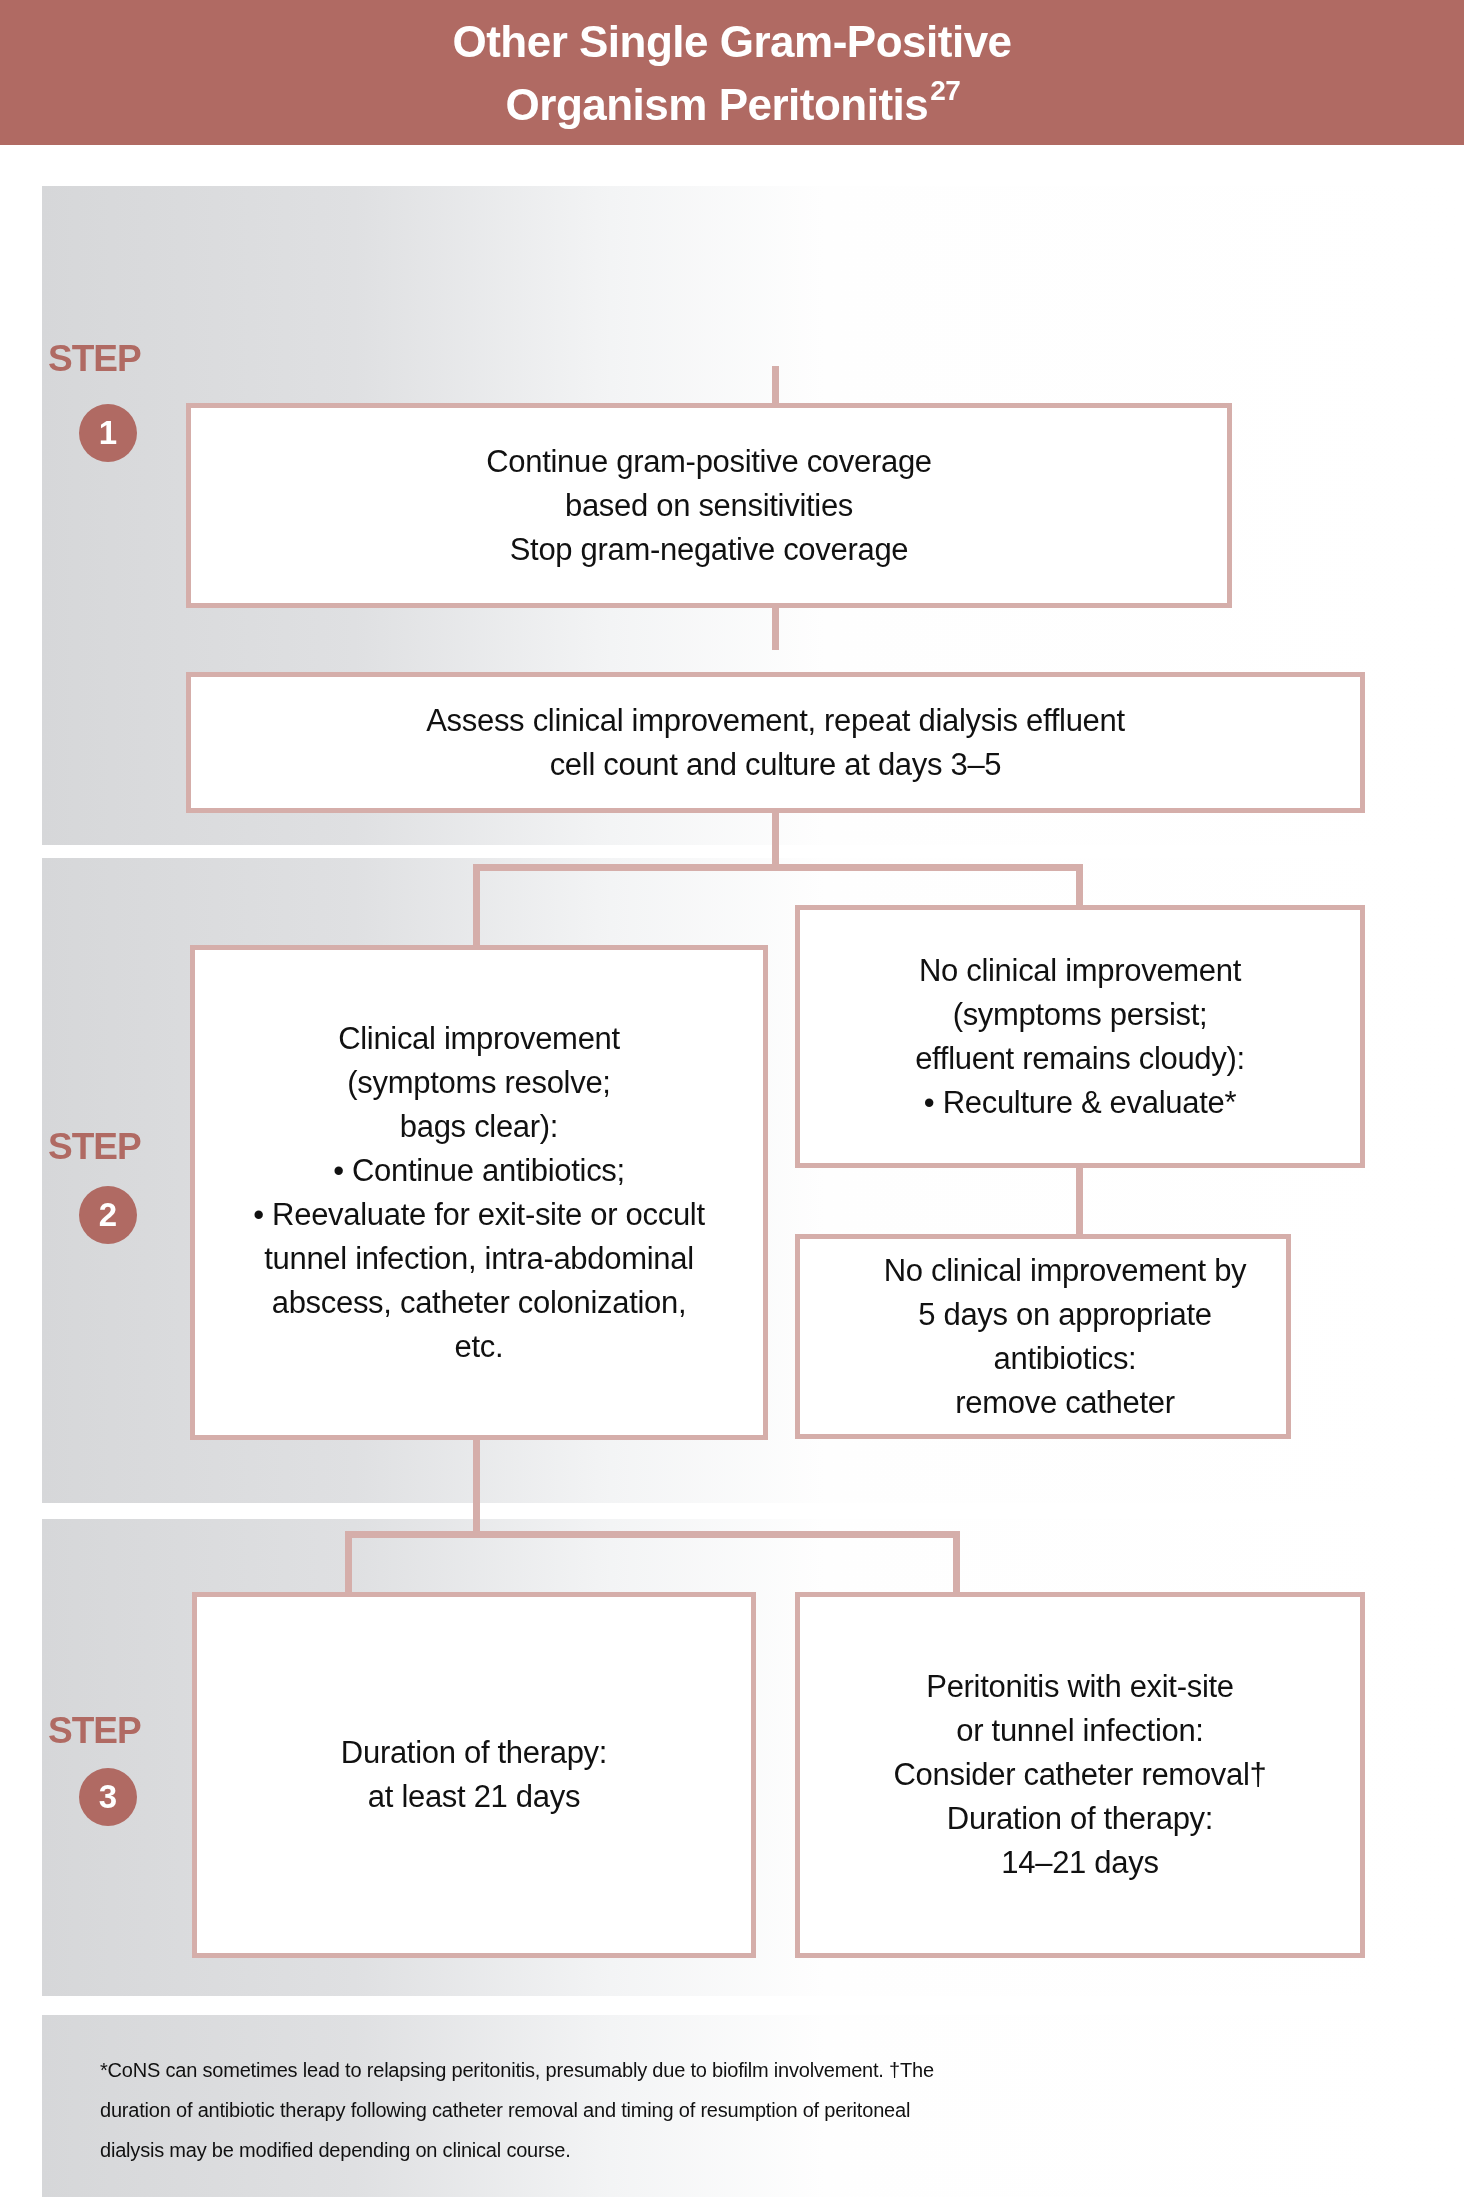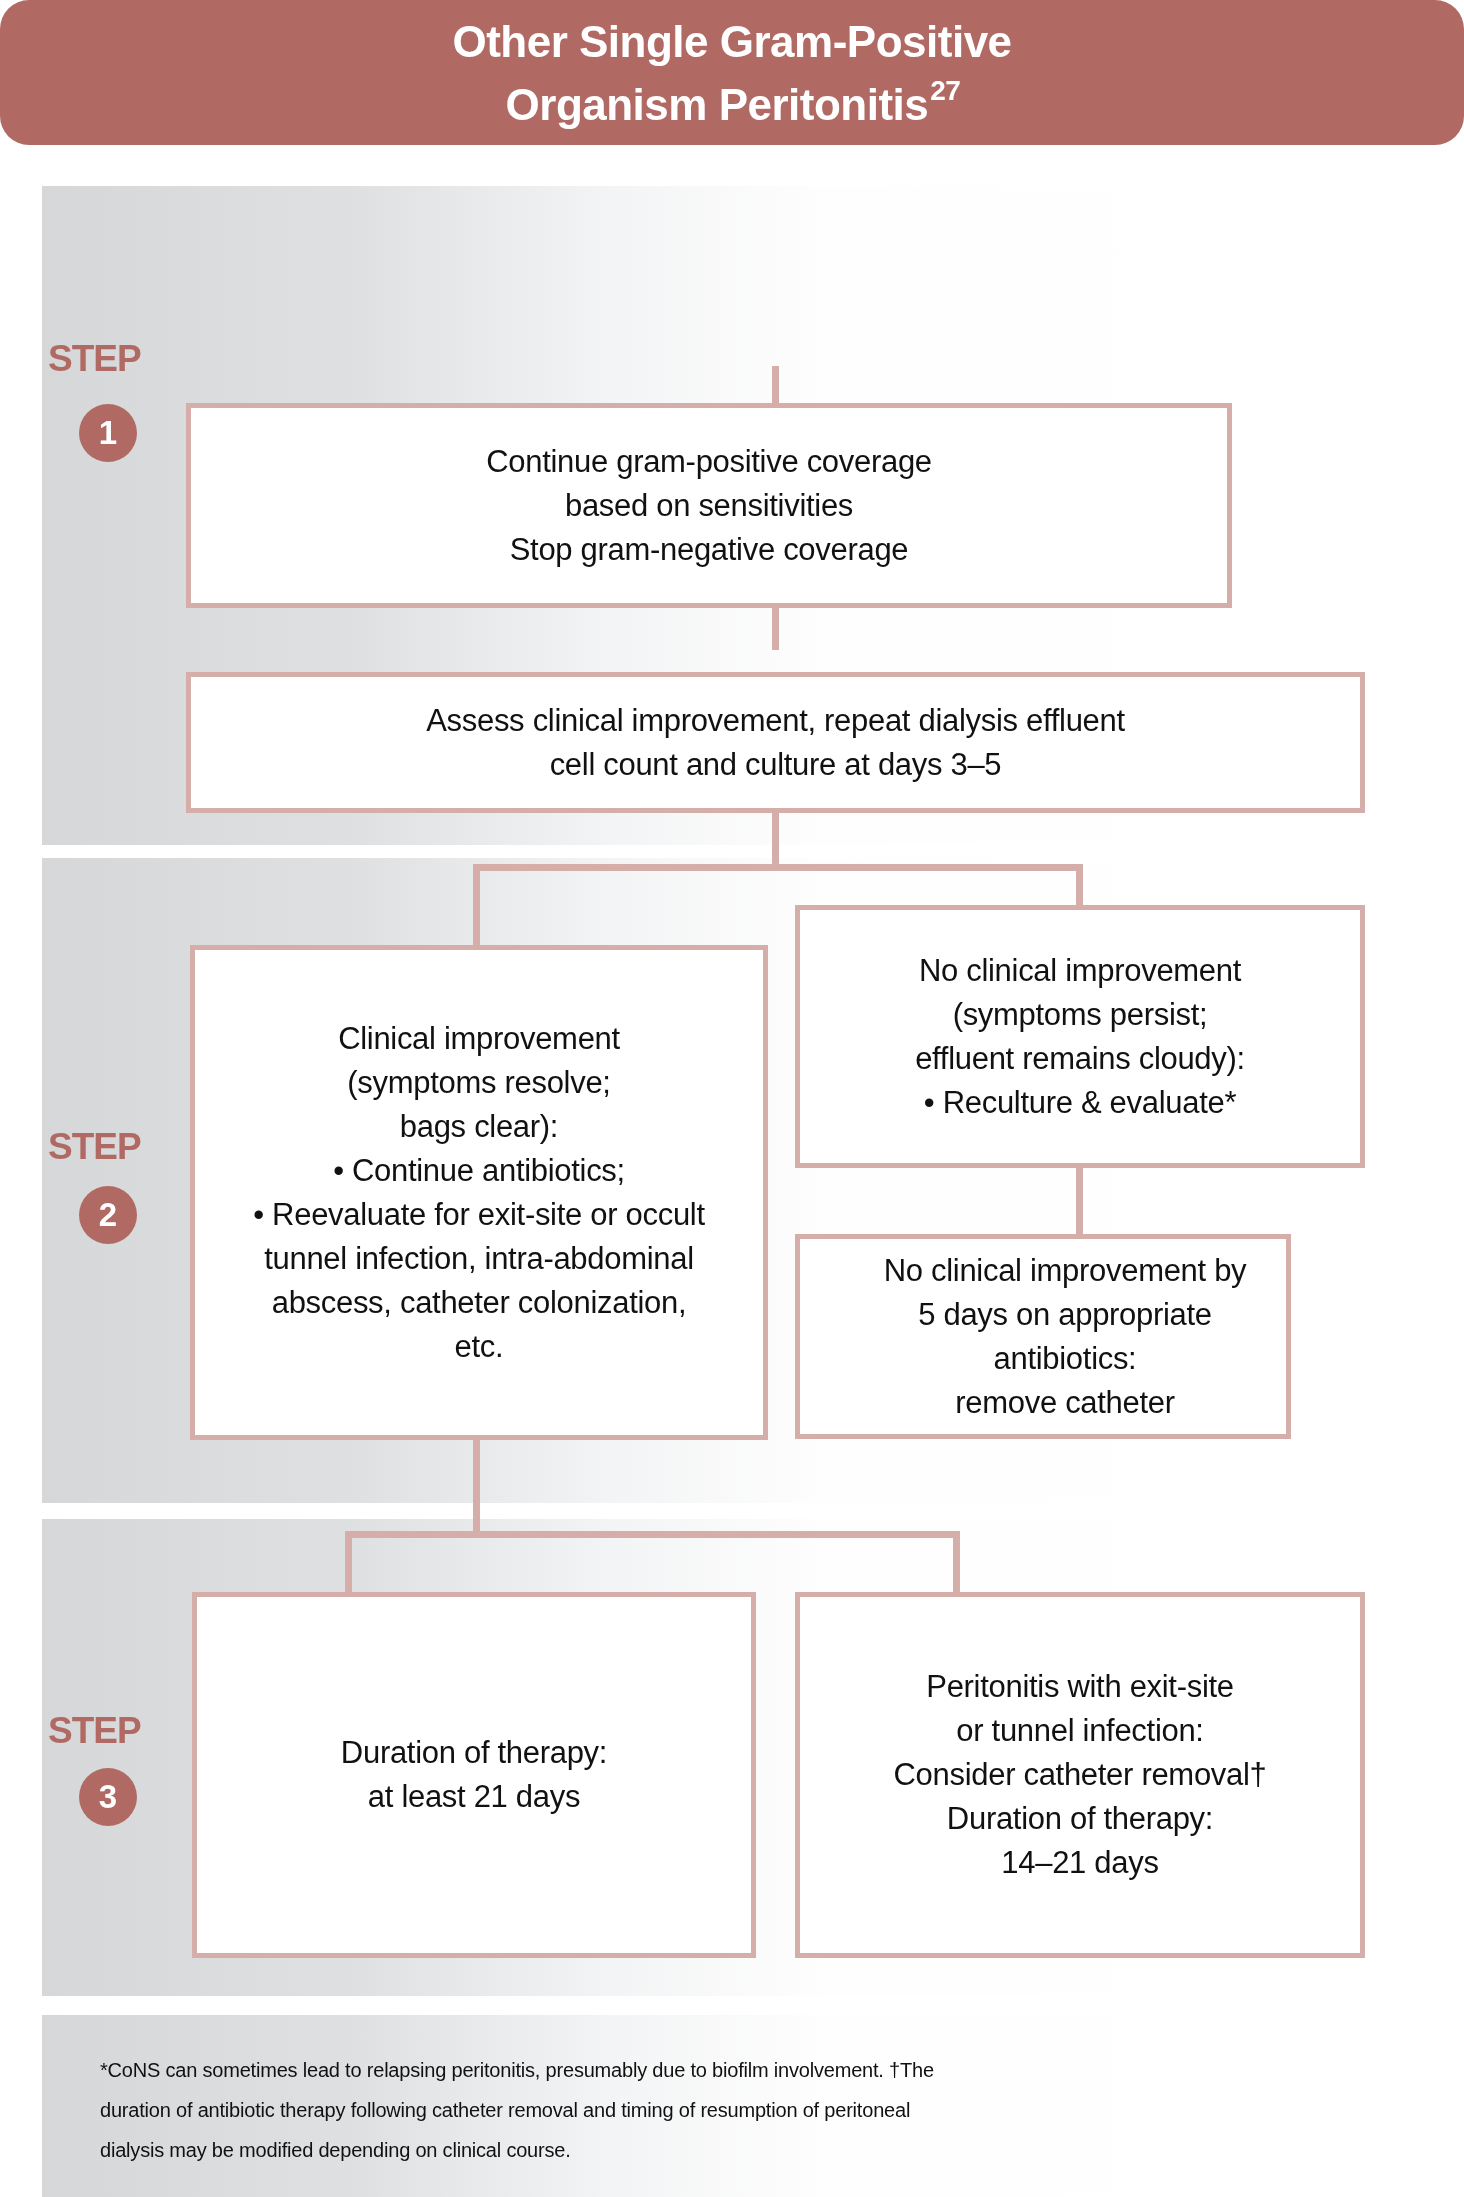--- a/index.html
+++ b/index.html
@@ -19,7 +19,6 @@
     background: #b06a63;
     display: flex; flex-direction: column; align-items: center; justify-content: center;
     text-align: center;
-    border-radius: 29px;
   }
   .banner-line {
     color: #ffffff; font-weight: bold; font-size: 44px; line-height: 53px;

